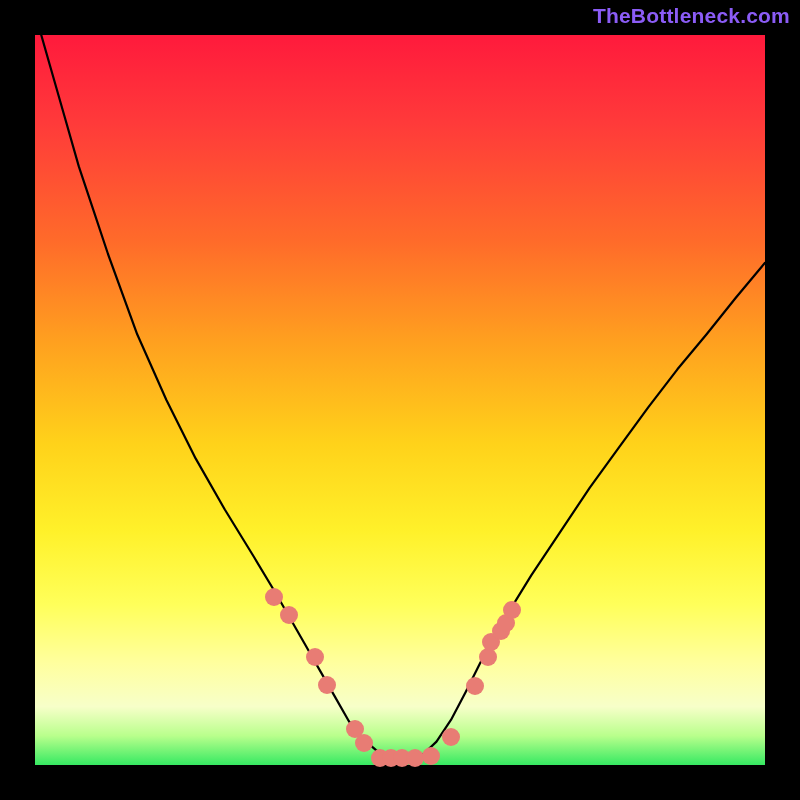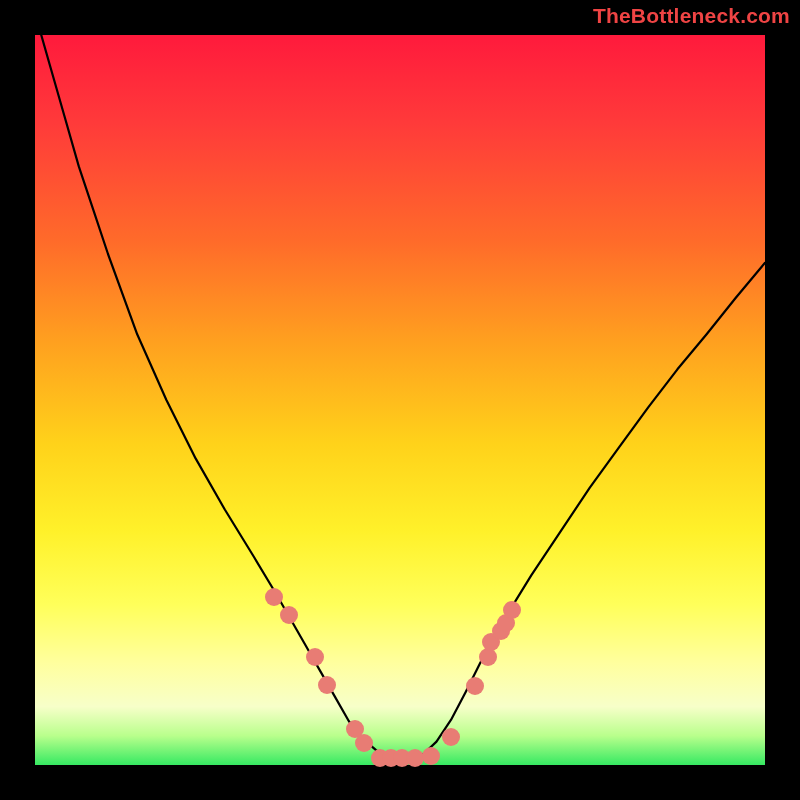--- a/index.html
+++ b/index.html
@@ -23,7 +23,7 @@
     position: absolute;
     top: 4px;
     right: 10px;
-    color: #ef4444;
+    color: #8b5cf6;
     font-size: 21px;
     font-weight: 600;
     letter-spacing: 0.2px;

